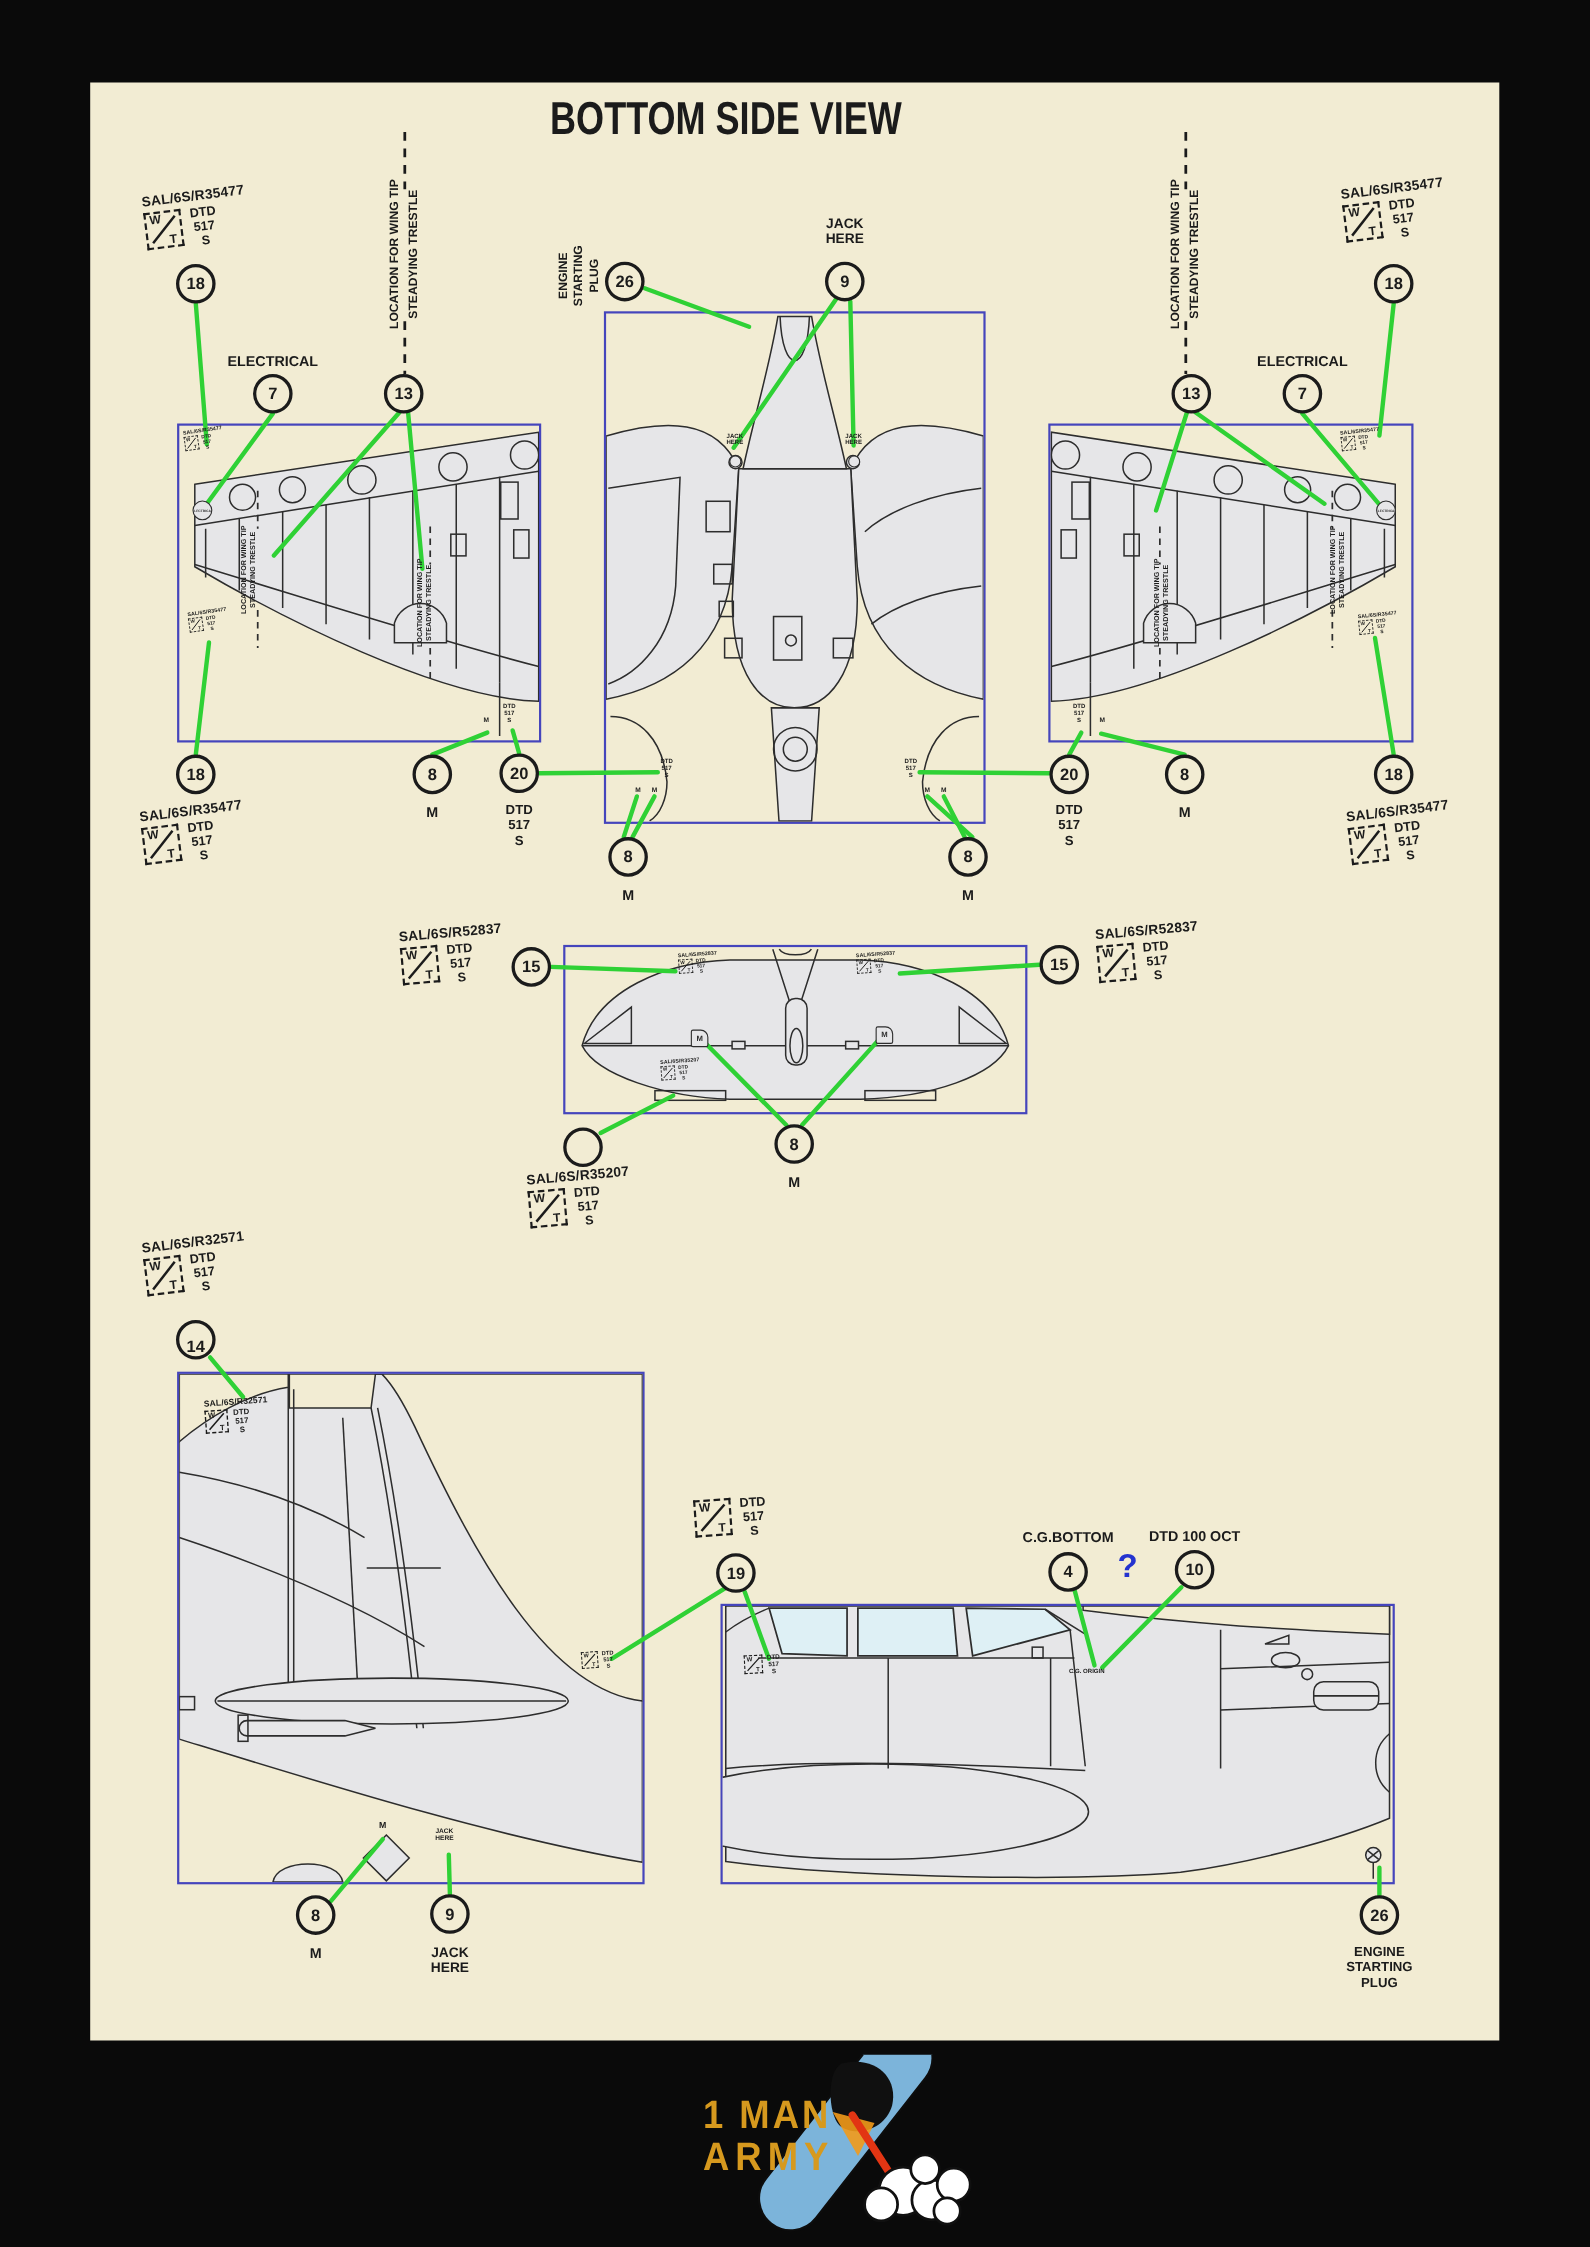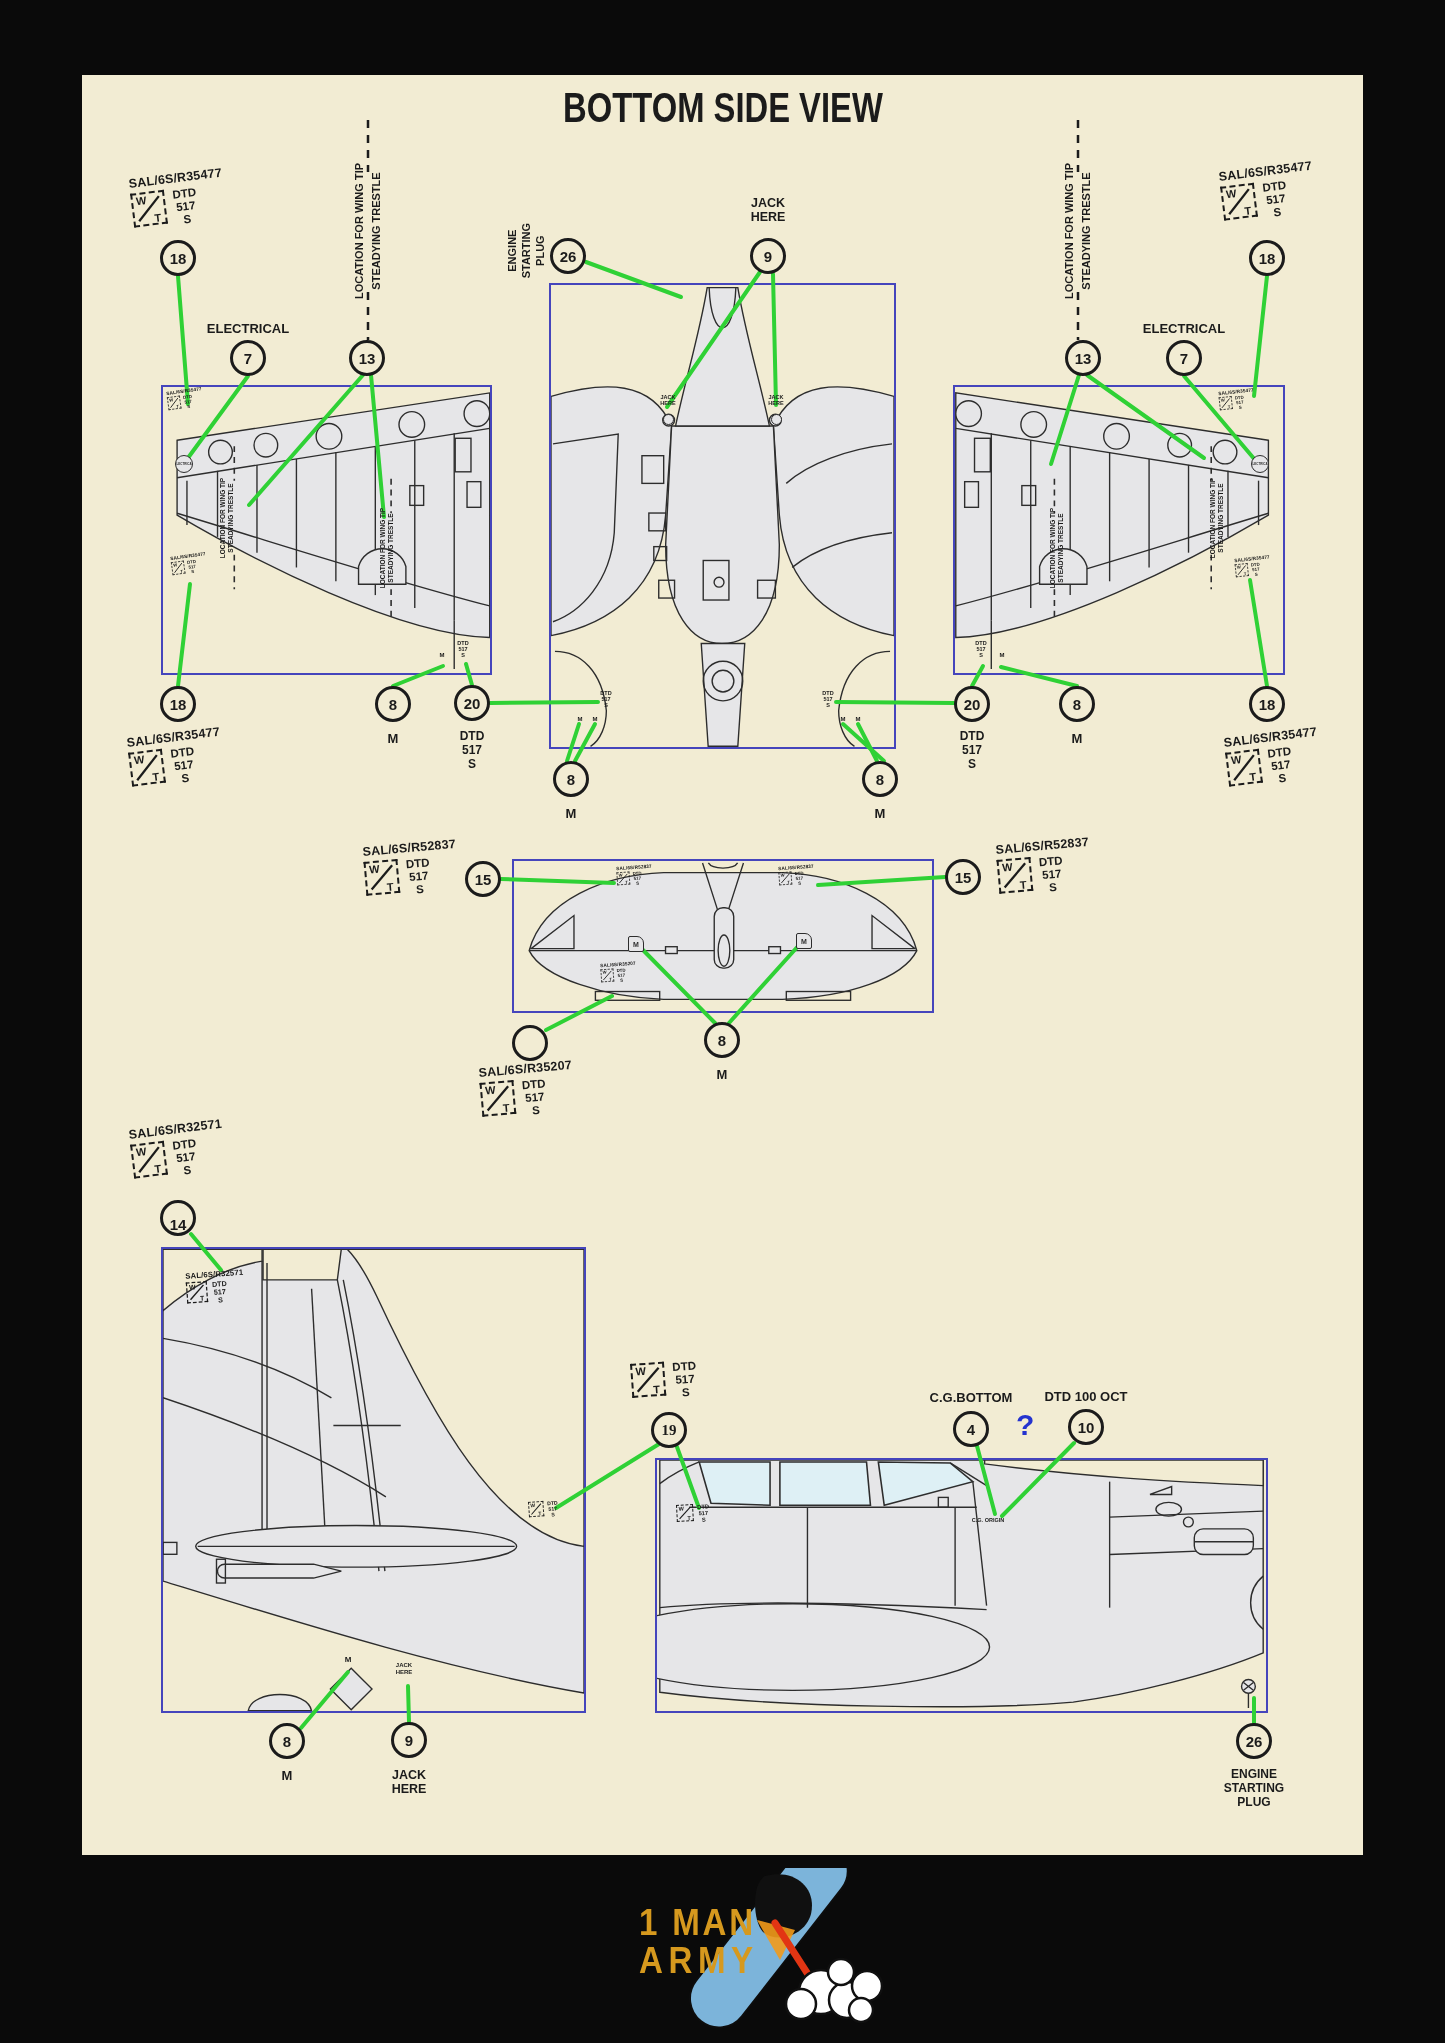--- a/index.html
+++ b/index.html
@@ -42,7 +42,7 @@
 <div class="page">
   <div class="abs canvas"></div>
 
-  <div class="abs title" style="left:455px;top:84px;width:535px;text-align:center;font-size:42px;"><span>BOTTOM SIDE VIEW</span></div>
+  <div class="abs title" style="left:455px;top:84px;width:535px;text-align:left;font-size:42px;"><span>BOTTOM SIDE VIEW</span></div>
 
   <div class="abs panel" style="left:161px;top:385px;width:331px;height:290px;">
     <svg viewBox="0 0 331 290">

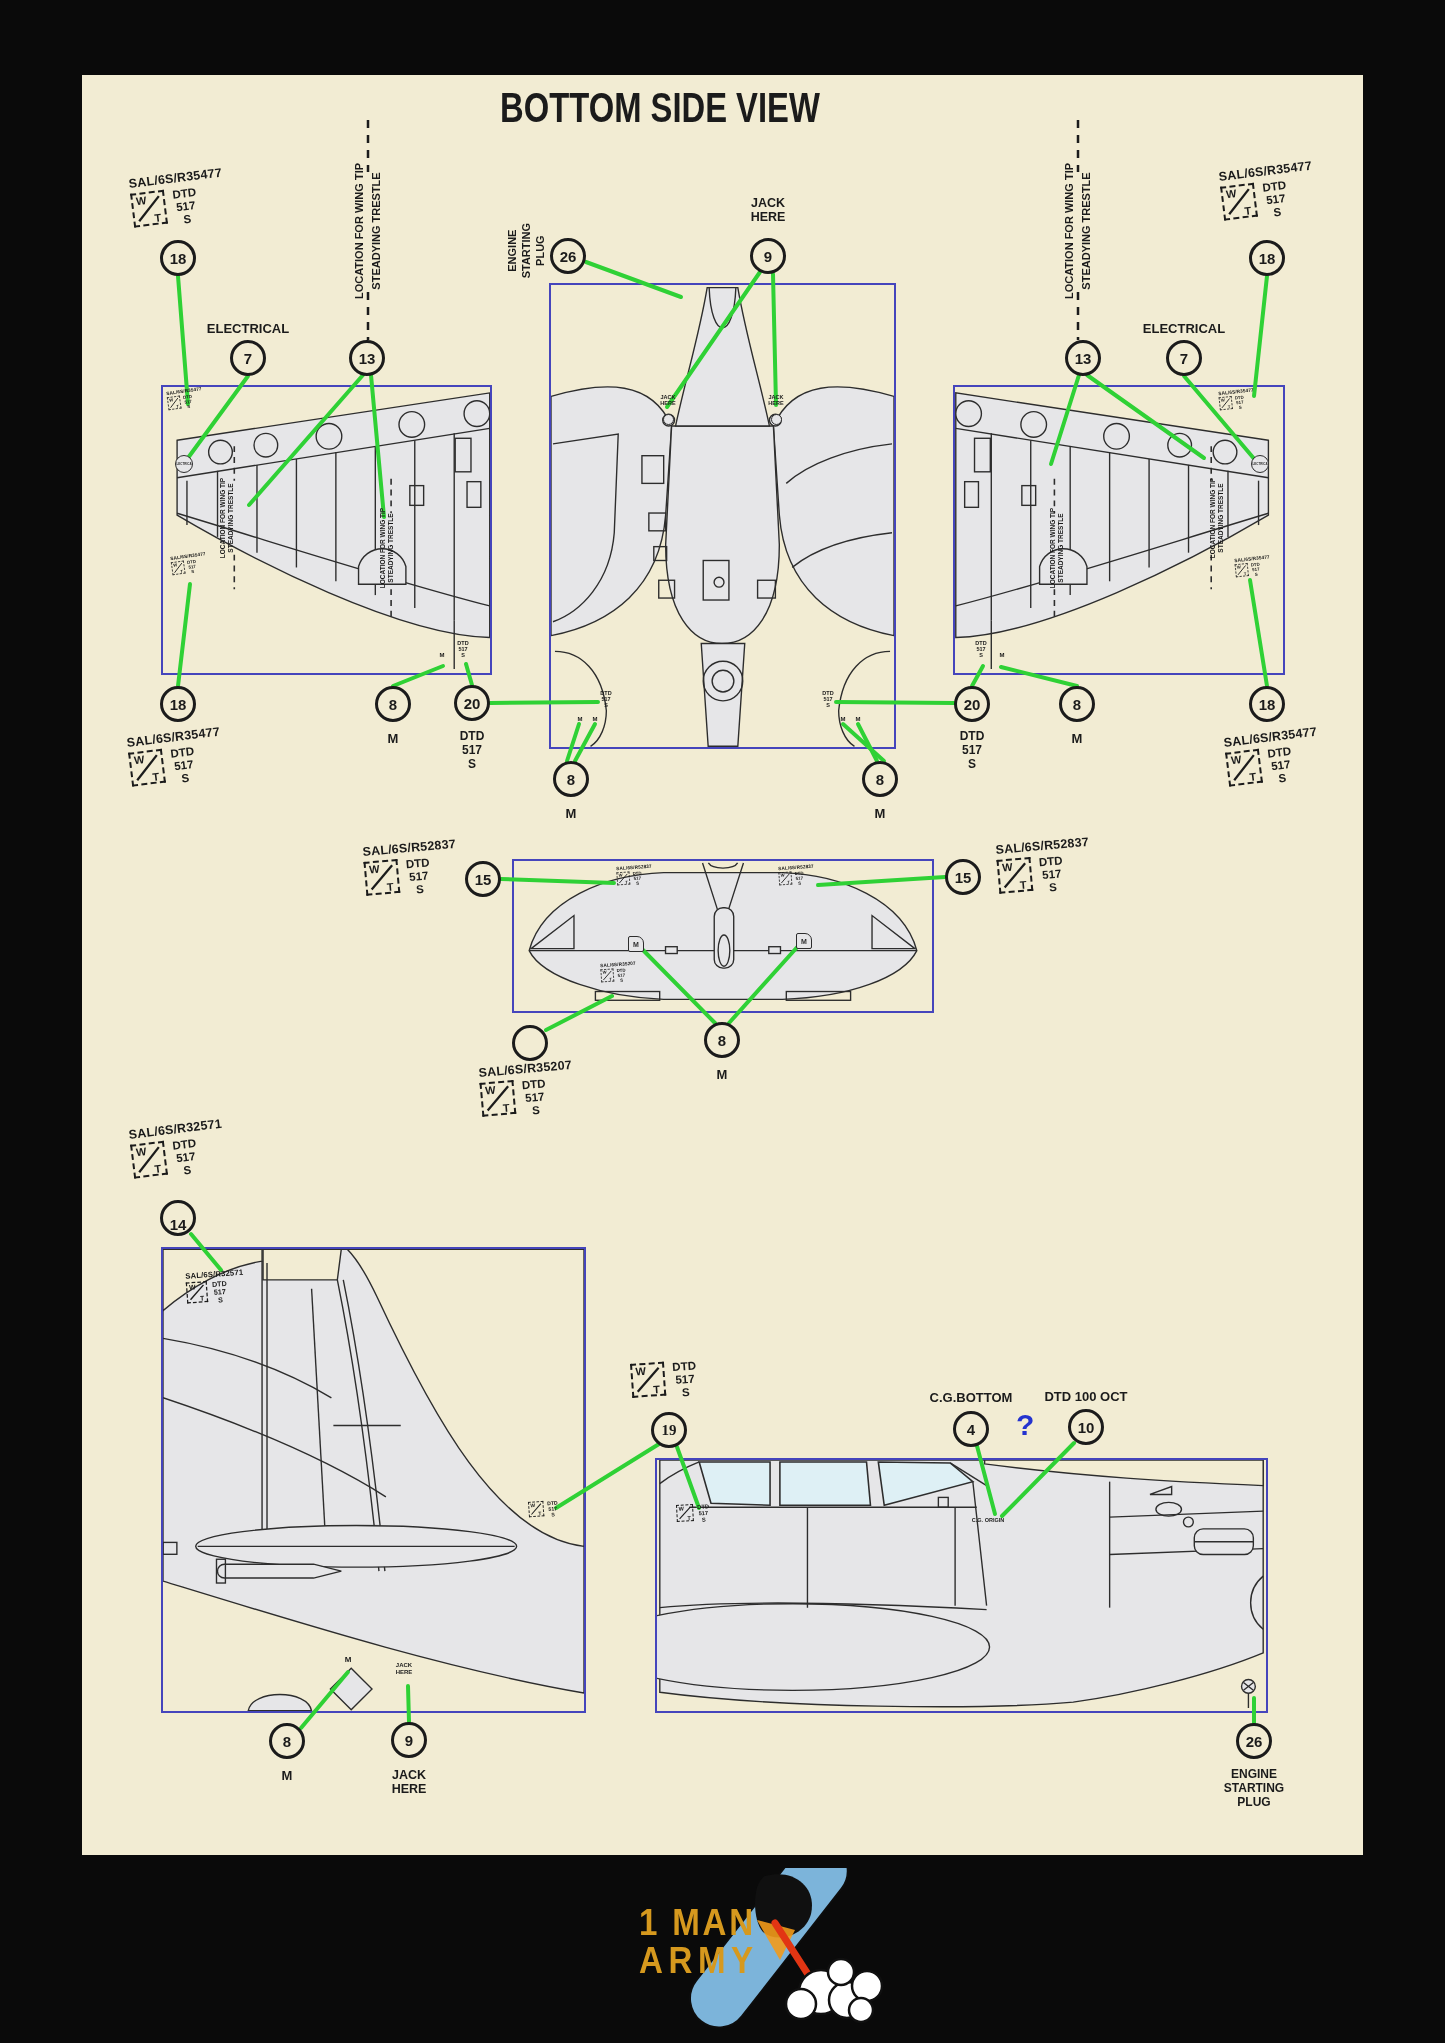--- a/index.html
+++ b/index.html
@@ -305,7 +305,7 @@
   <div class="abs co" style="left:160px;top:1200px;align-items:flex-end;">
       <span>14</span>
     </div>
-  <div class="abs co" style="left:651px;top:1412px;font-family:Liberation Serif, serif;">
+  <div class="abs co" style="left:651px;top:1412px;">
       <span>19</span>
     </div>
   <div class="abs co" style="left:953px;top:1411px;">

